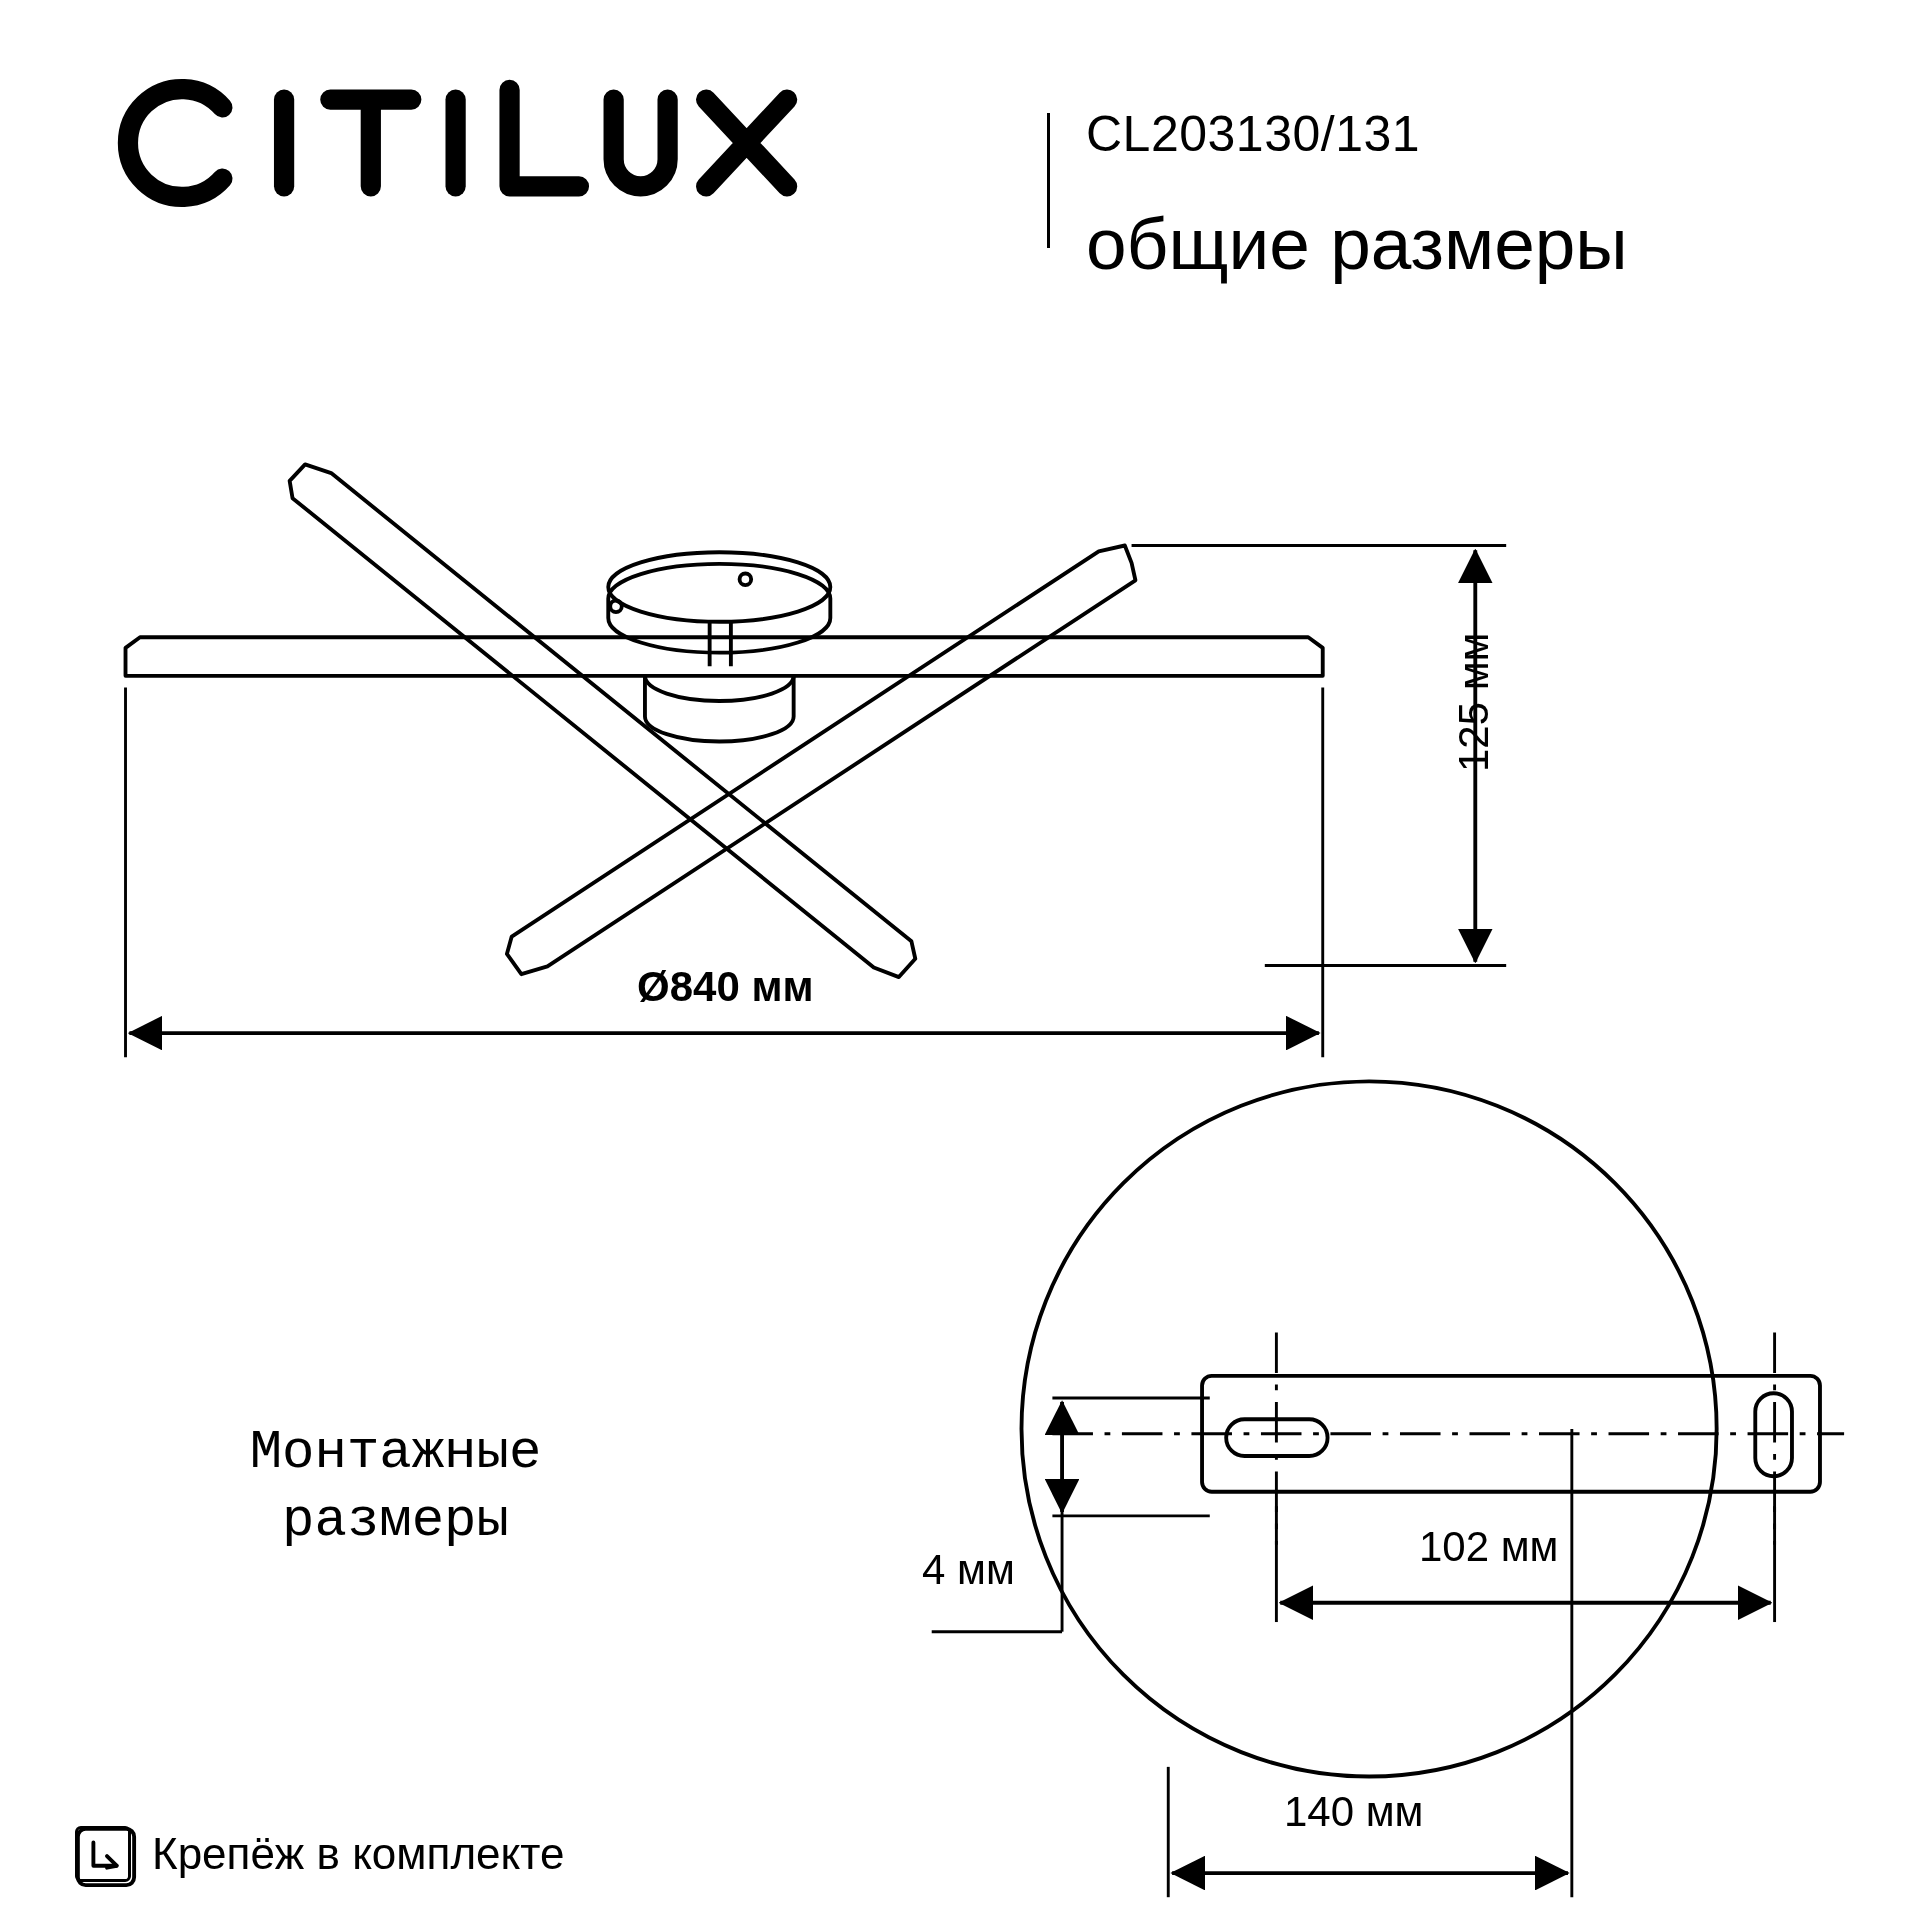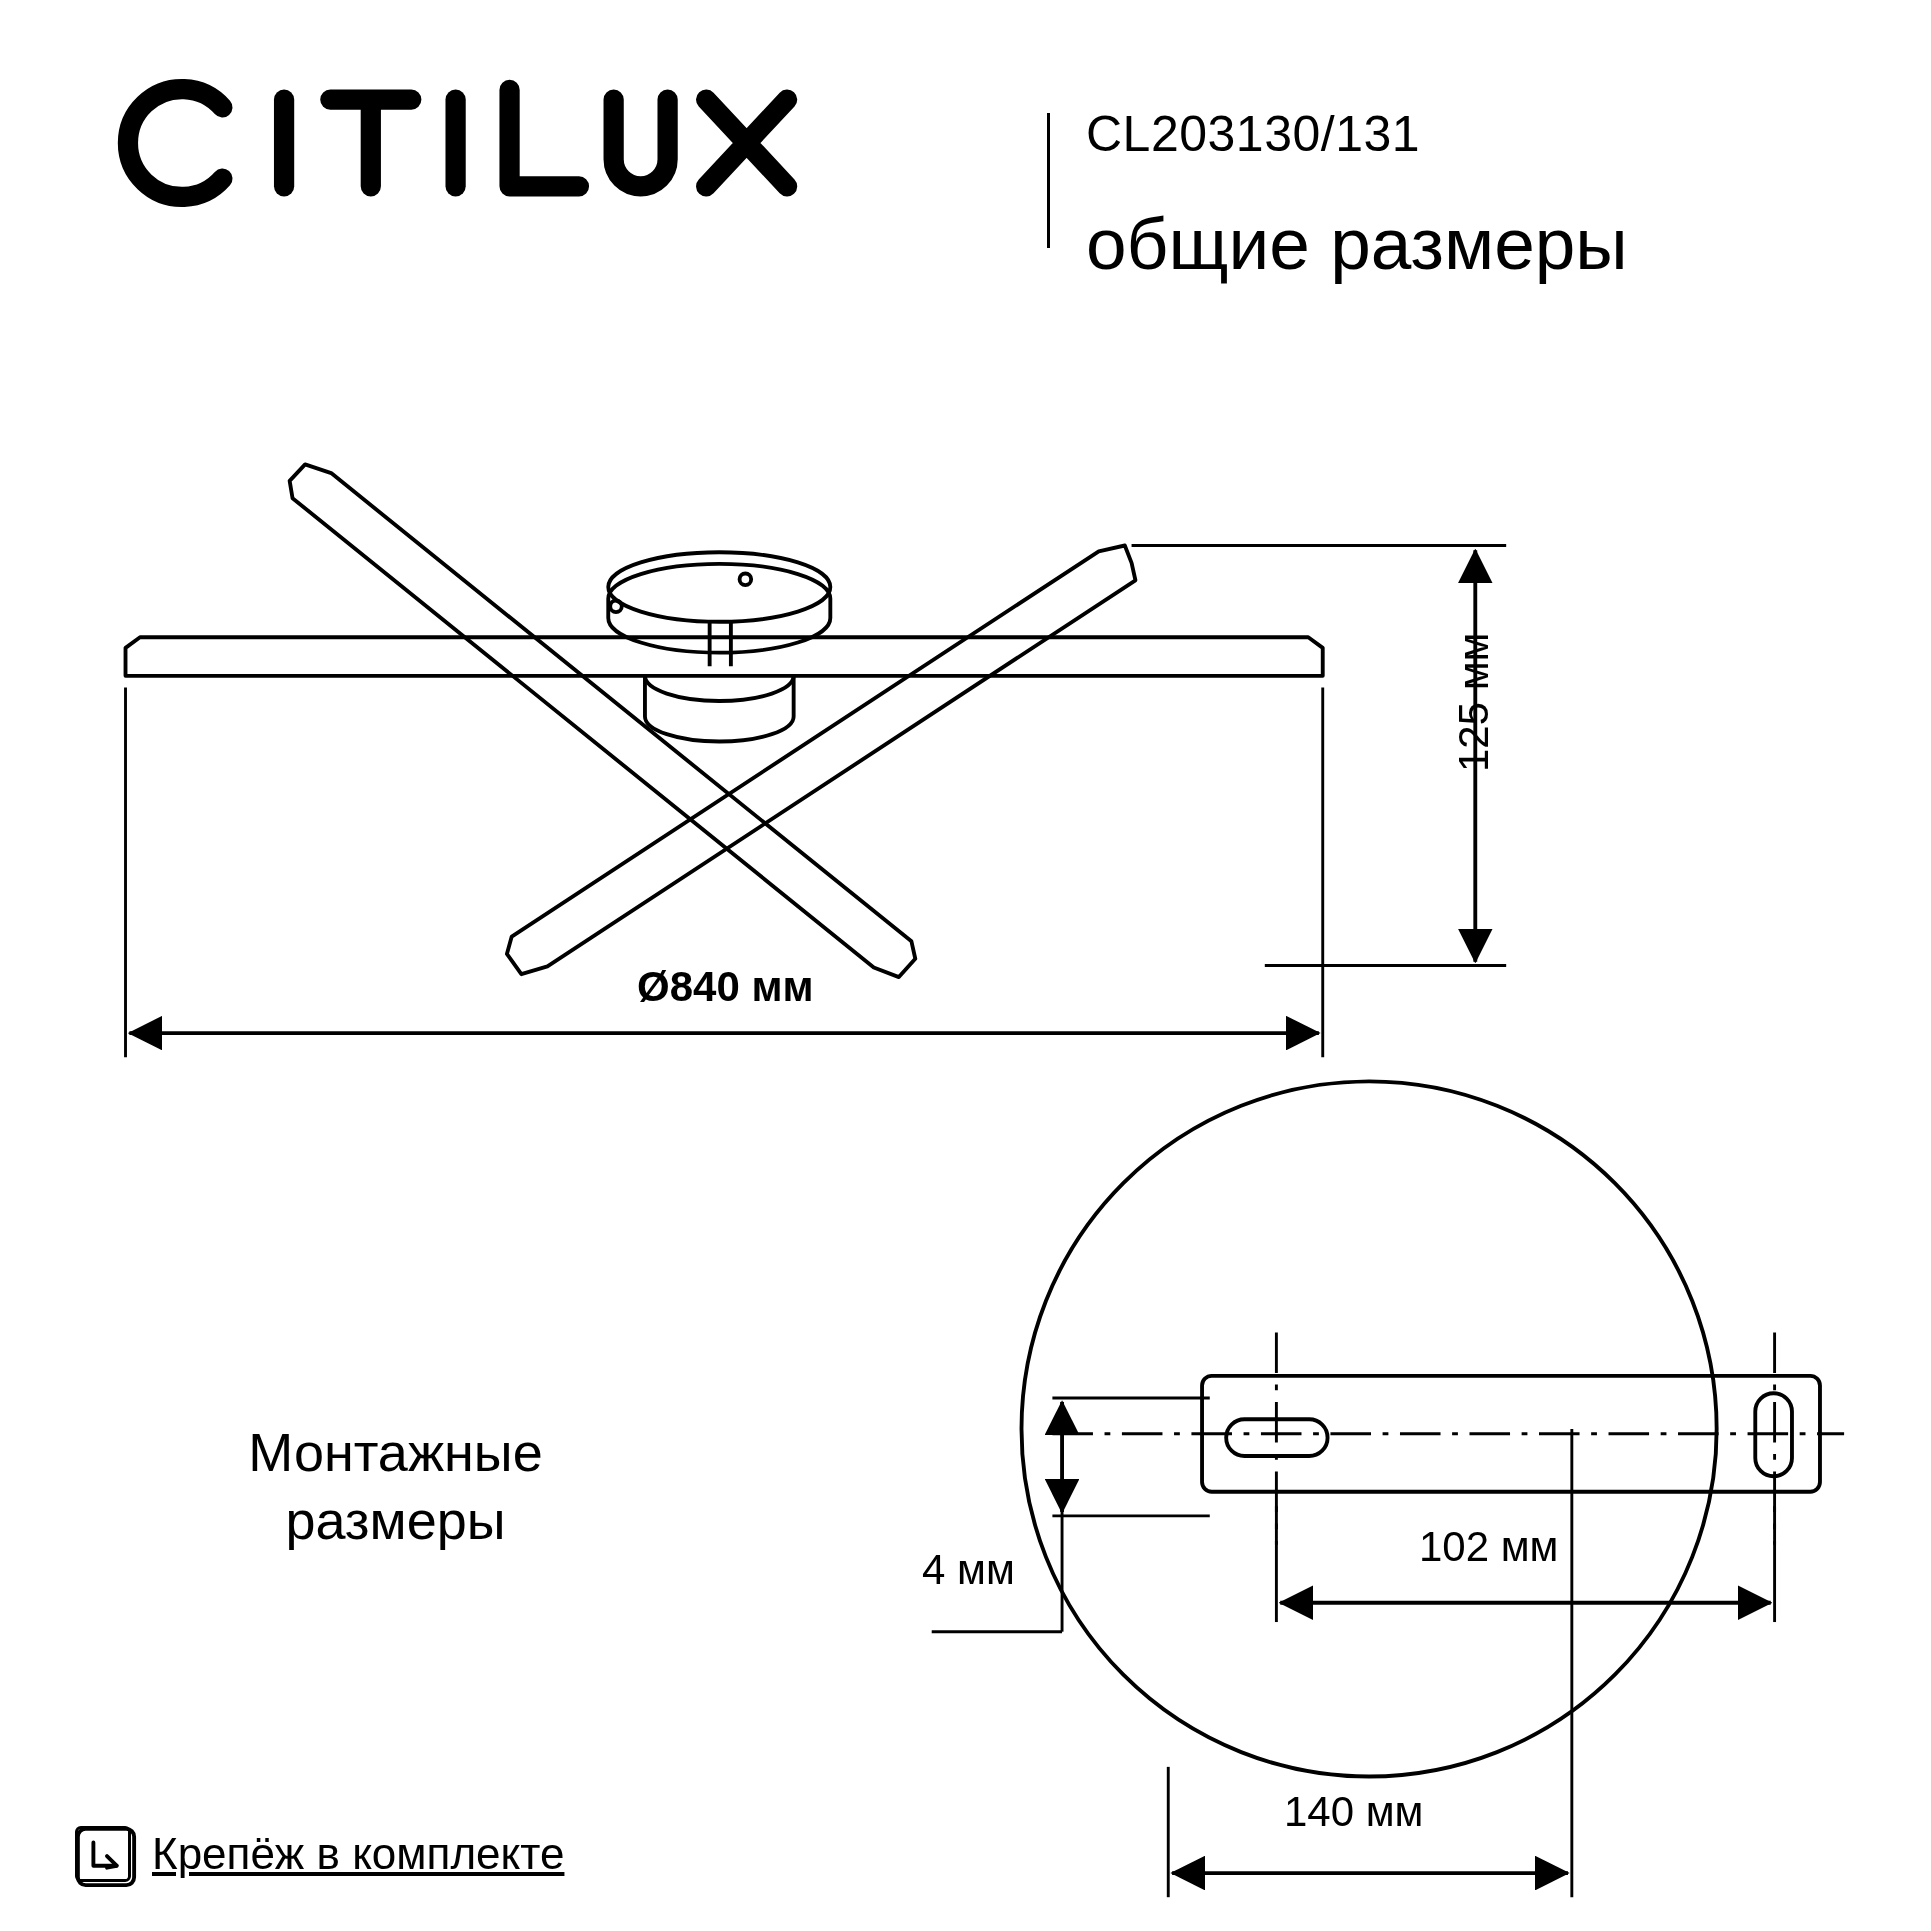--- a/index.html
+++ b/index.html
@@ -81,6 +81,7 @@
     line-height: 1.25;
     text-align: center;
     white-space: pre-line;
+    font-family: Liberation Mono, monospace;
   }
 
   

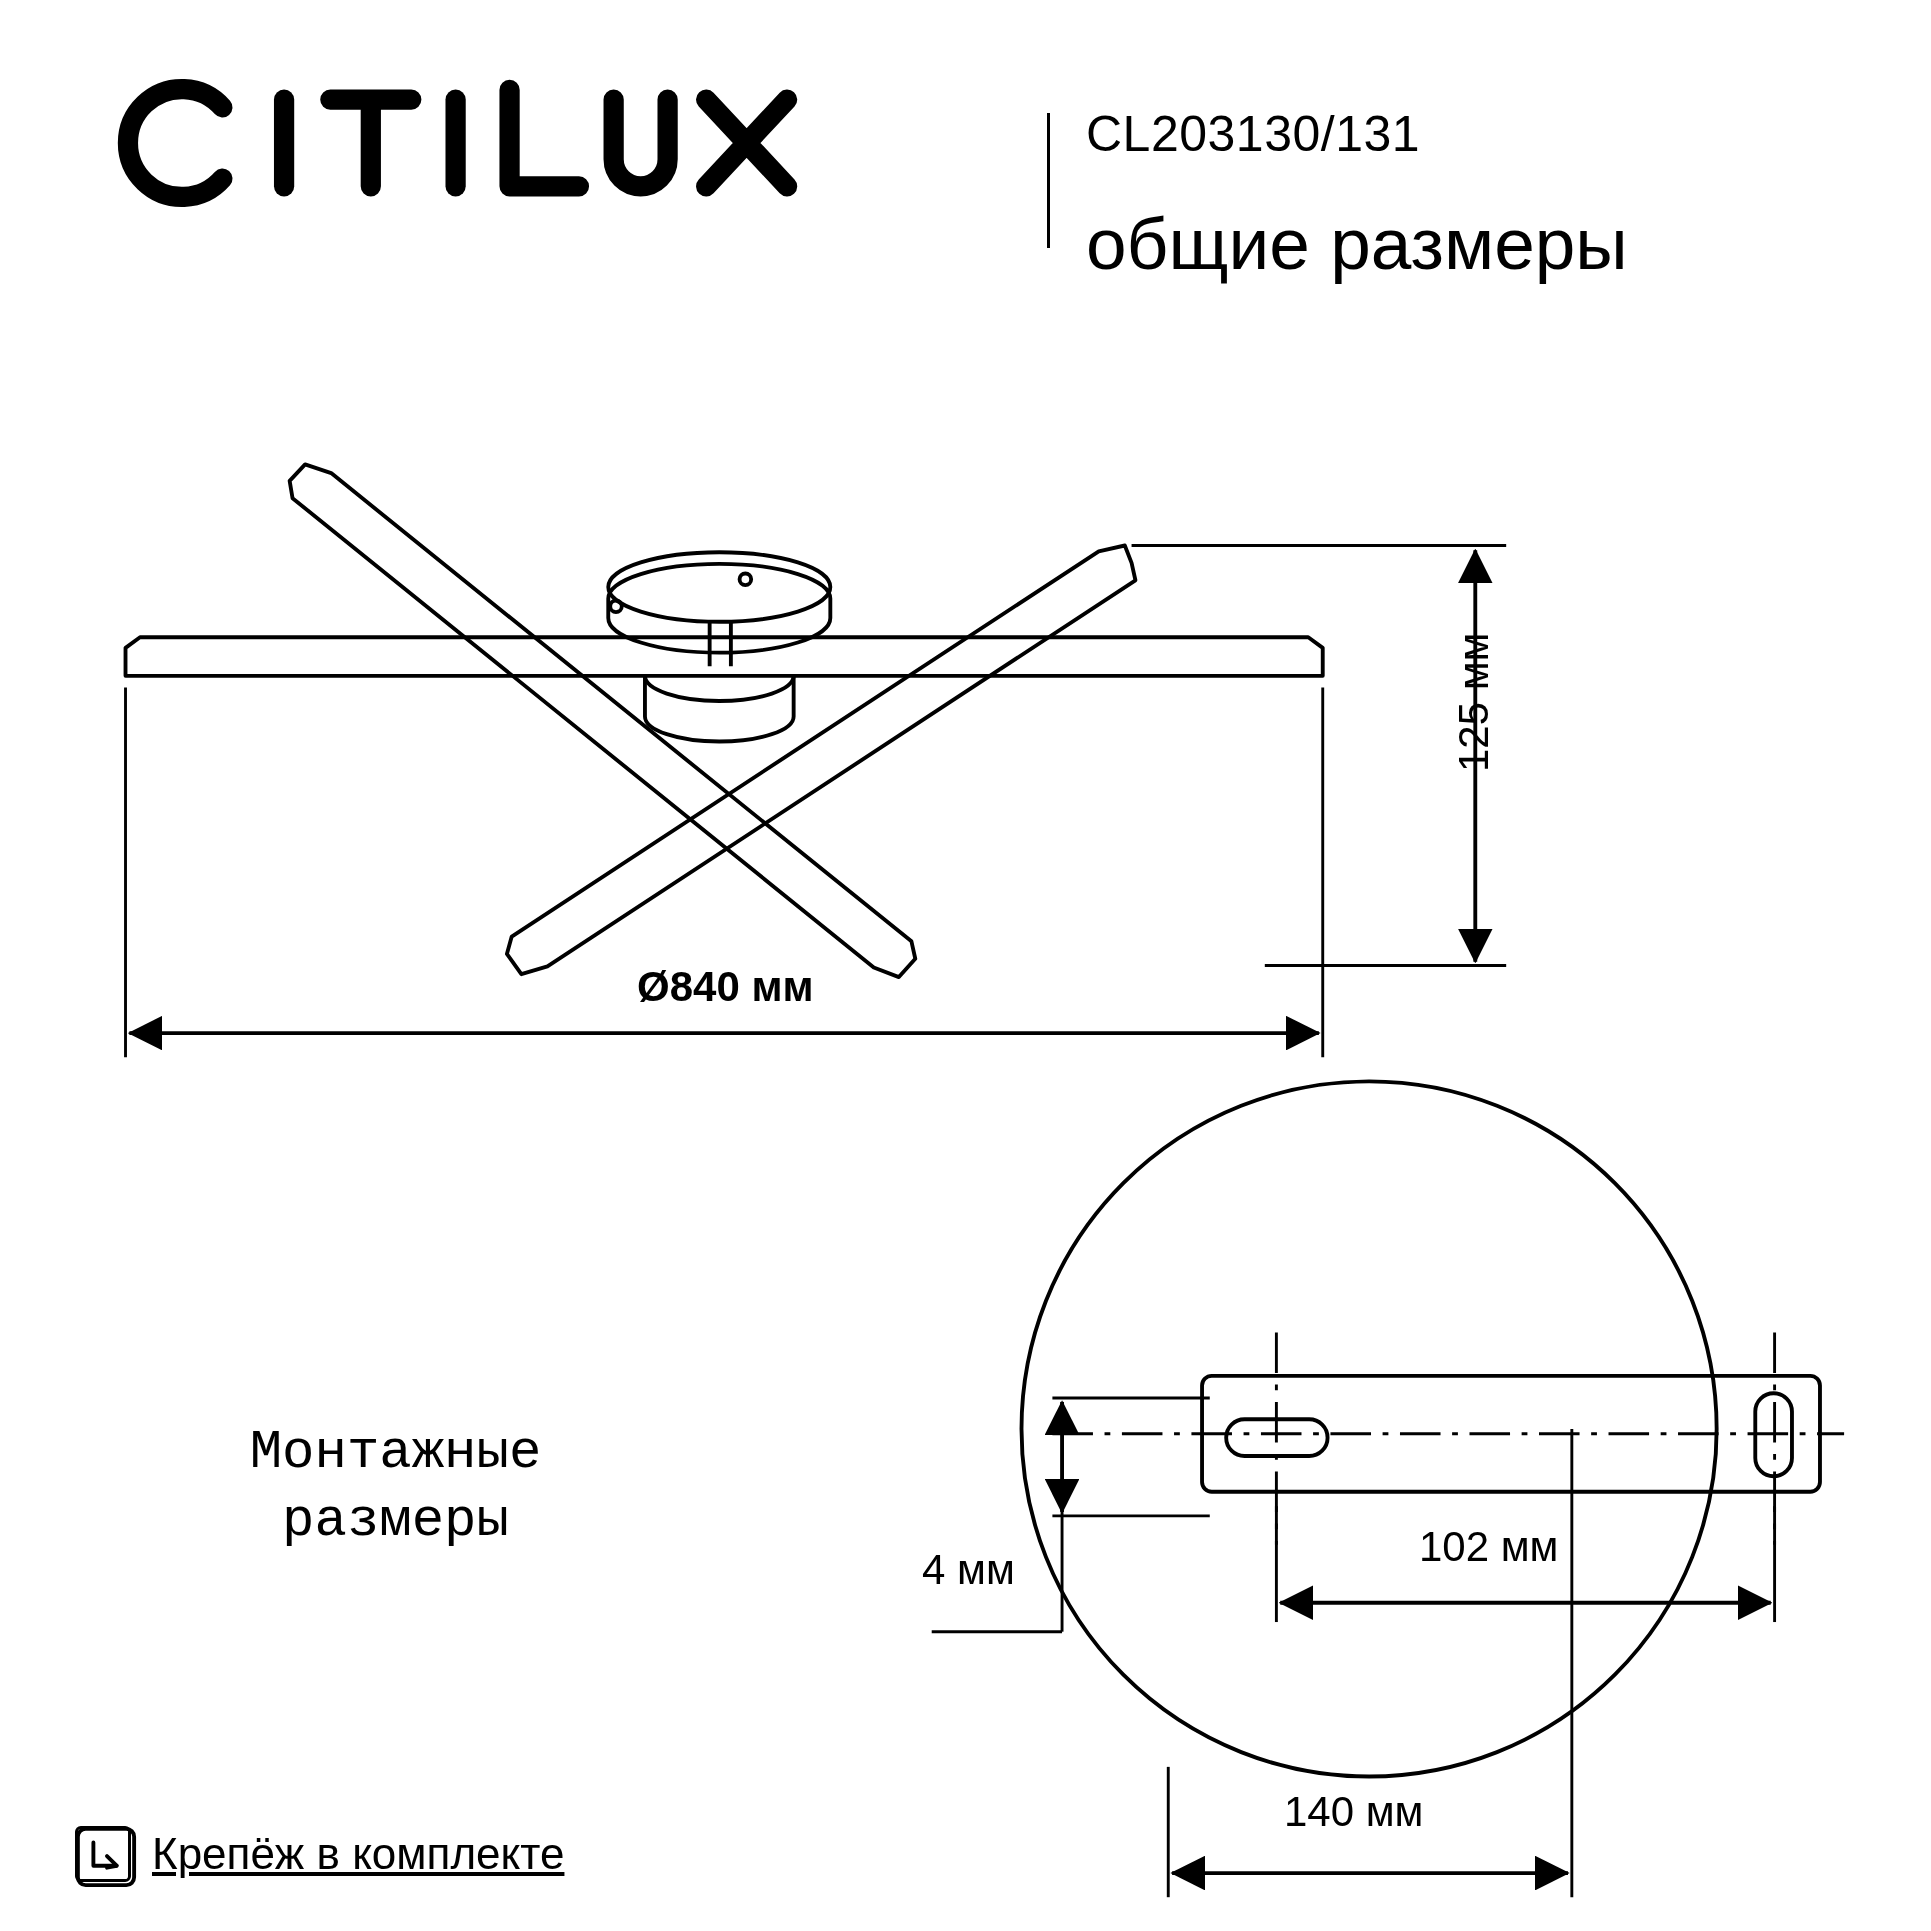--- a/index.html
+++ b/index.html
@@ -93,7 +93,6 @@
     display: flex;
     align-items: center;
     gap: 21px;
-    text-decoration: underline;
   }
   .footer-icon {
     width: 56px;

